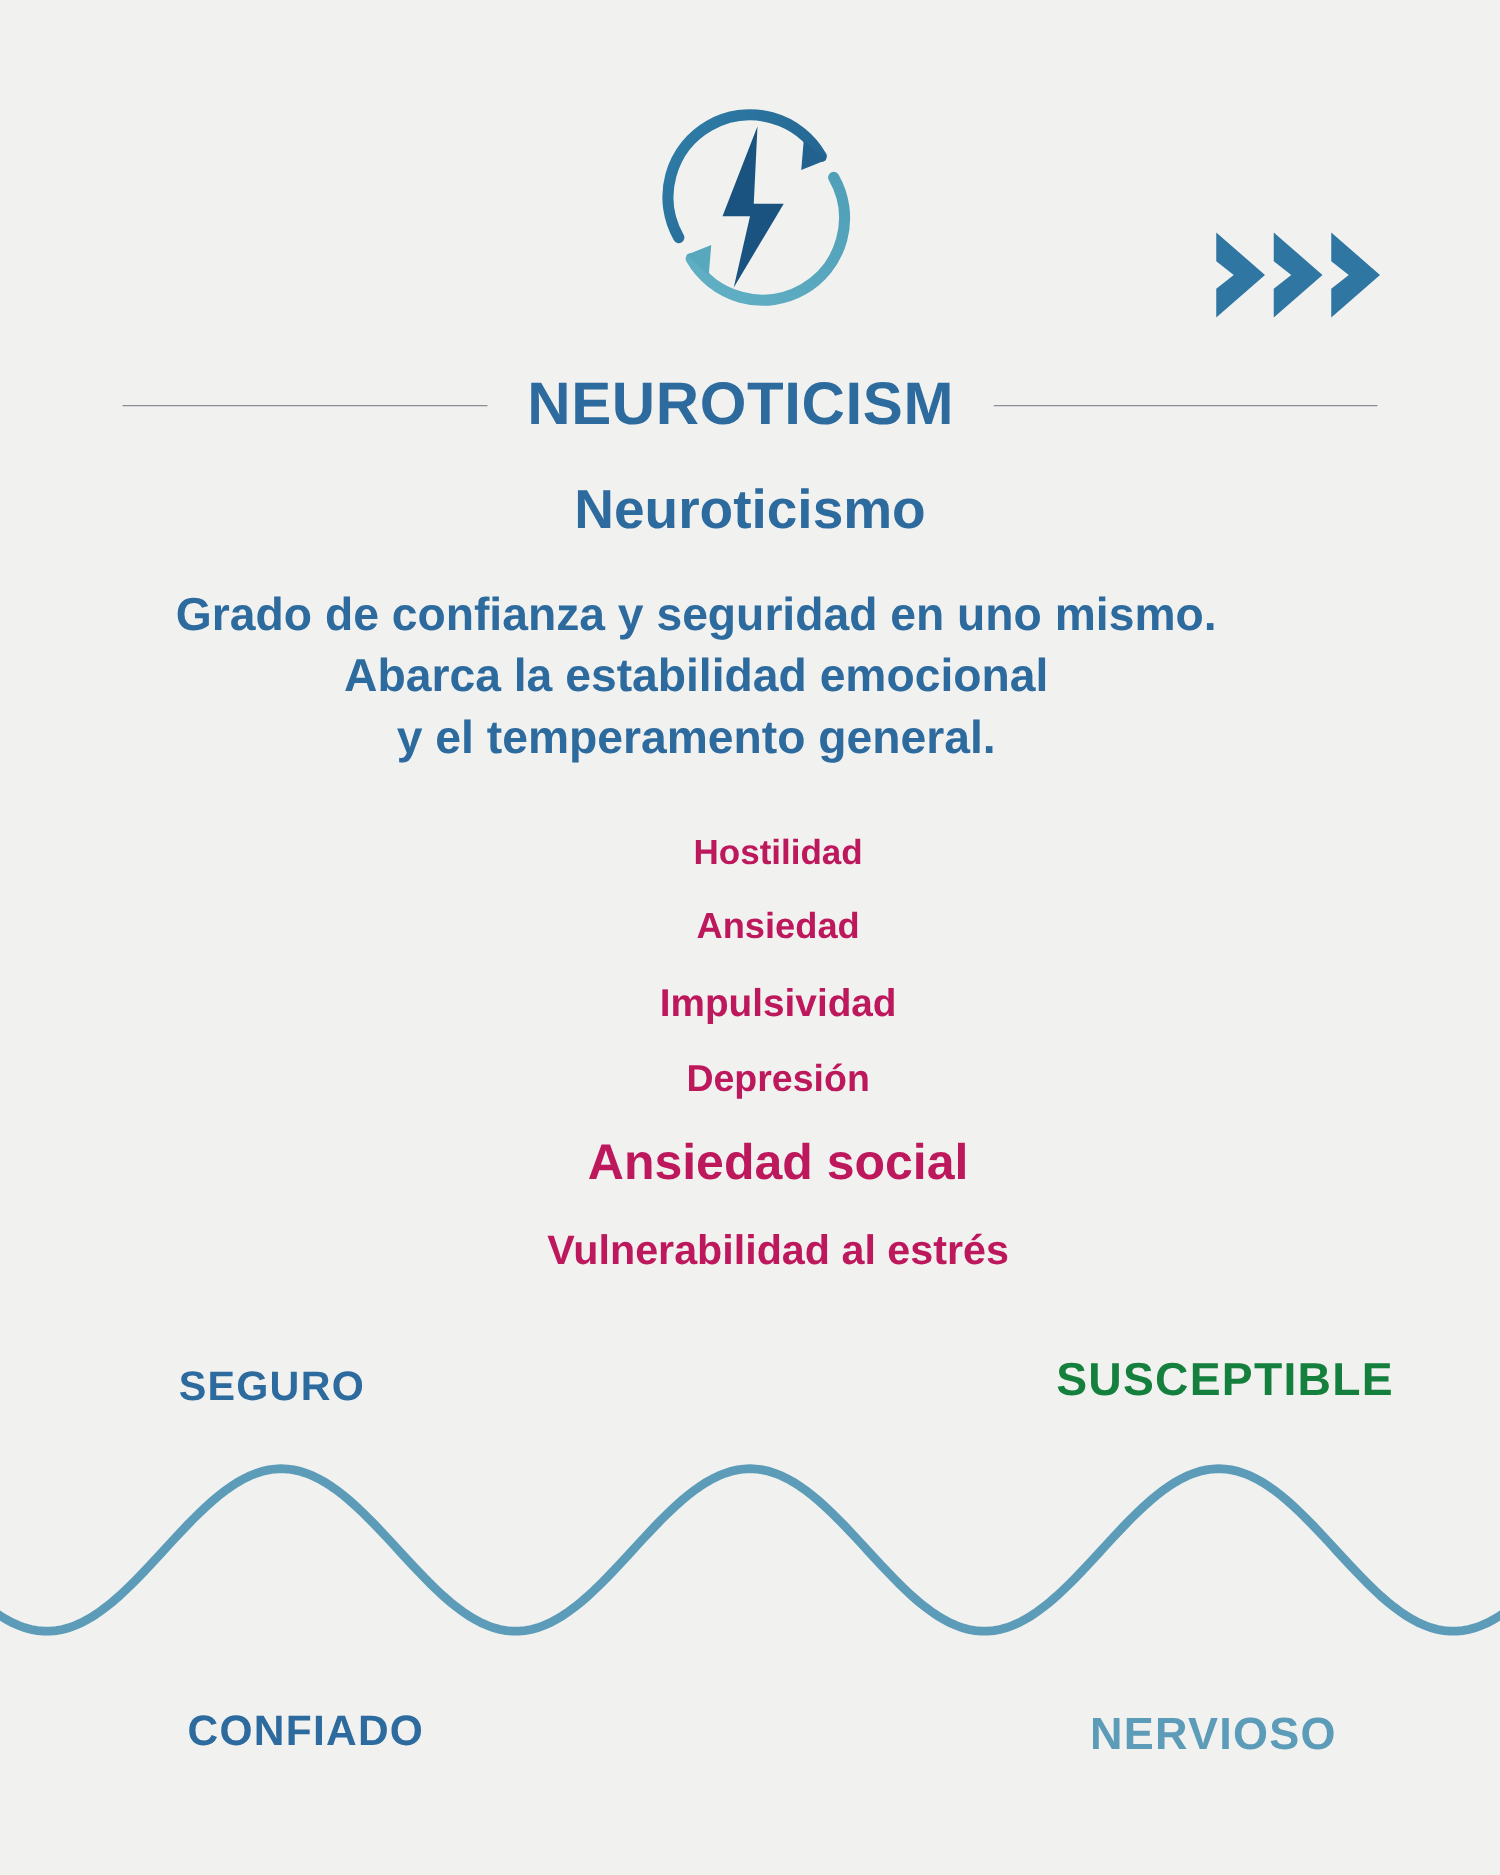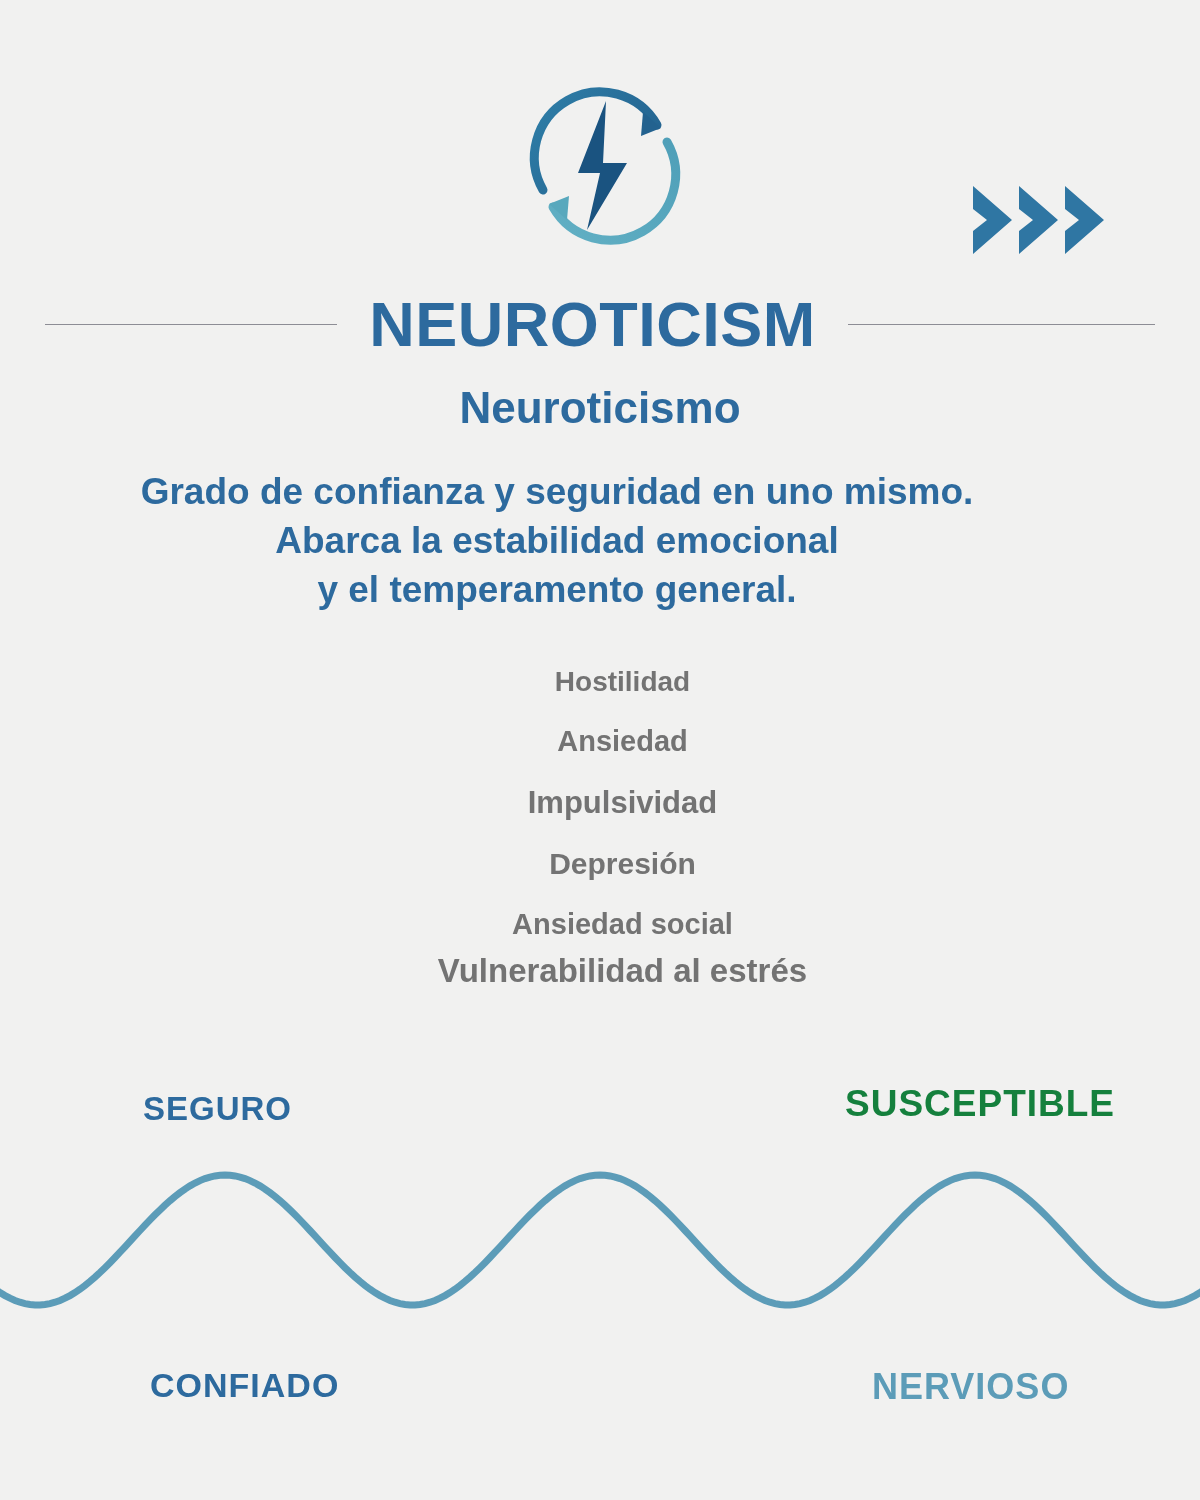--- a/index.html
+++ b/index.html
@@ -59,7 +59,7 @@
   .rule-left { width: 292px; }
   .rule-right { width: 307px; }
   .title {
-    font-size: 63px;
+    font-size: 48px;
     font-weight: 700;
     letter-spacing: 0.5px;
     color: #2d6a9e;

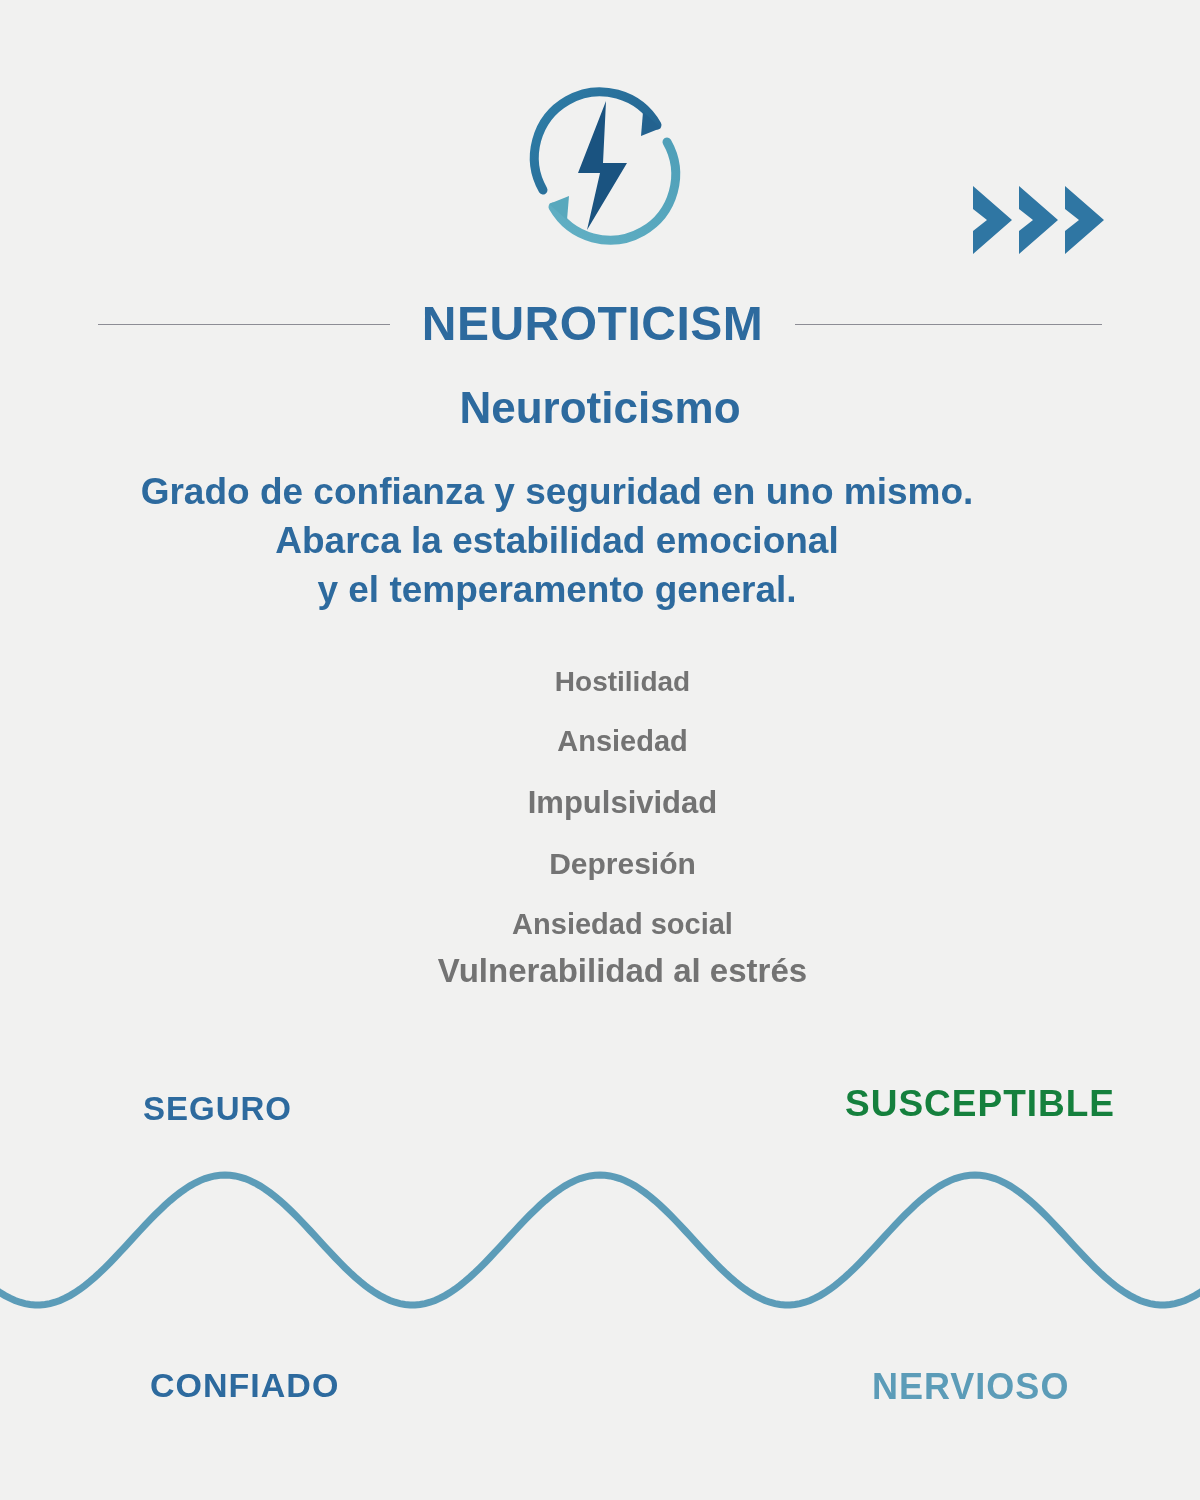--- a/index.html
+++ b/index.html
@@ -105,7 +105,7 @@
   .trait {
     display: block;
     font-weight: 700;
-    color: #737373;
+    color: #be185d;
     line-height: 1;
     padding-left: 45px;
   }

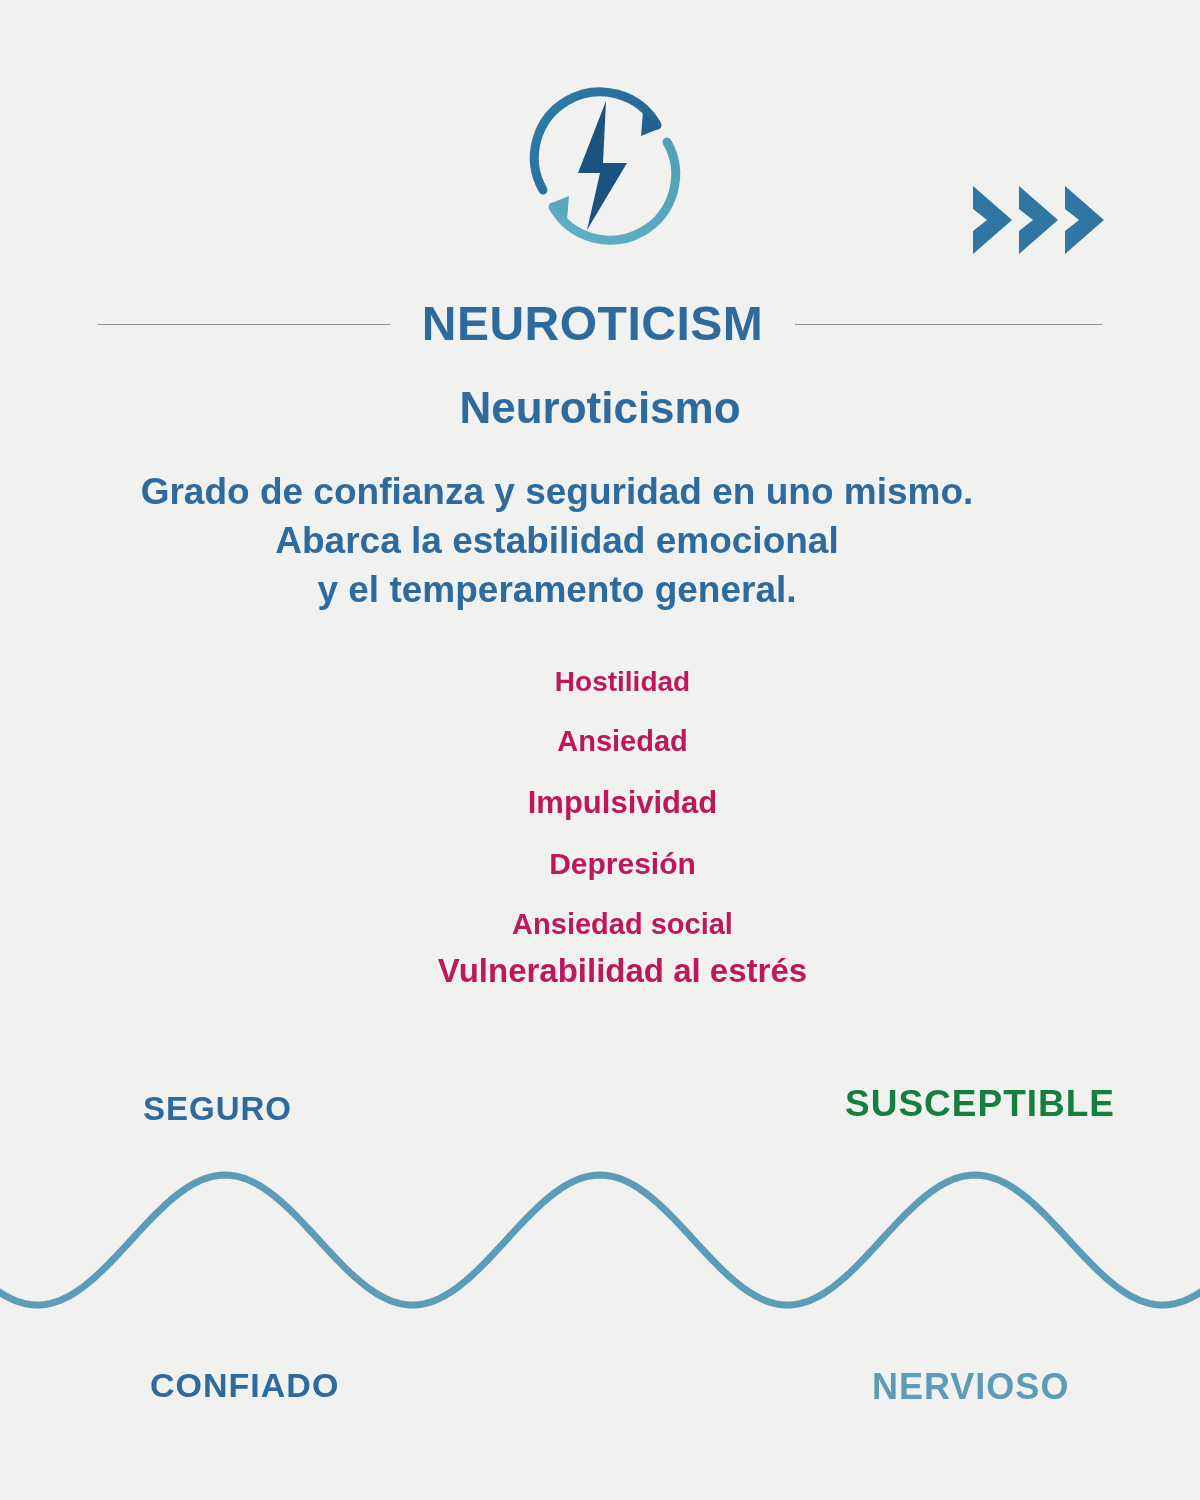--- a/index.html
+++ b/index.html
@@ -113,7 +113,7 @@
   .trait-1 { font-size: 29px; margin-bottom: 31px; text-align: center; }
   .trait-2 { font-size: 30px; margin-bottom: 31px; }
   .trait-3 { font-size: 31px; margin-bottom: 31px; }
-  .trait-4 { font-size: 29px; margin-bottom: 15px; }
+  .trait-4 { font-size: 40px; margin-bottom: 33px; }
   .trait-5 { font-size: 33px; margin-bottom: 0; text-align: center; }
 
   

